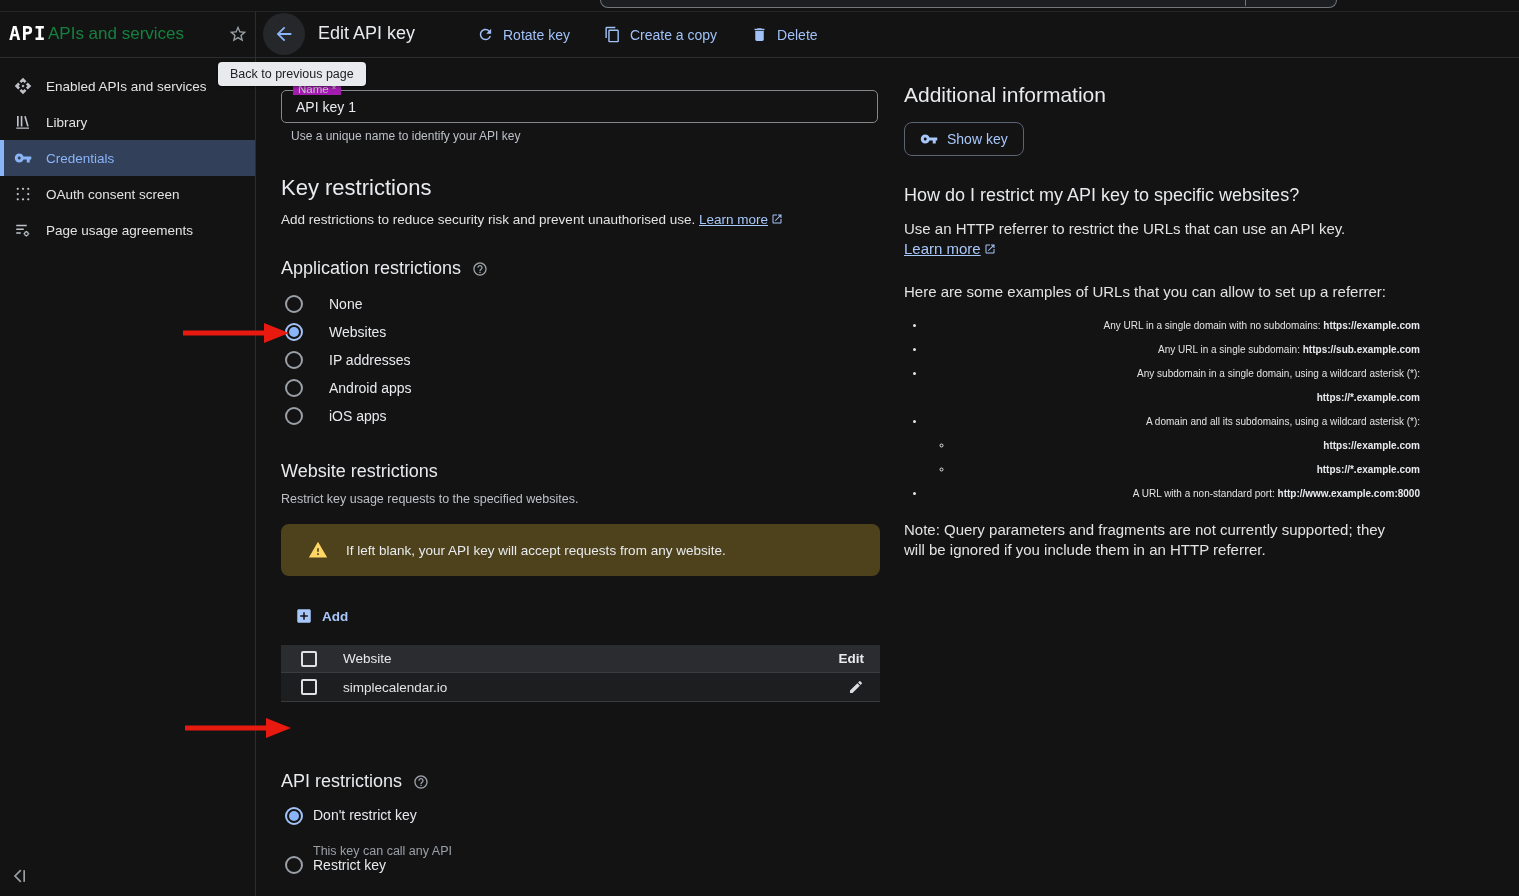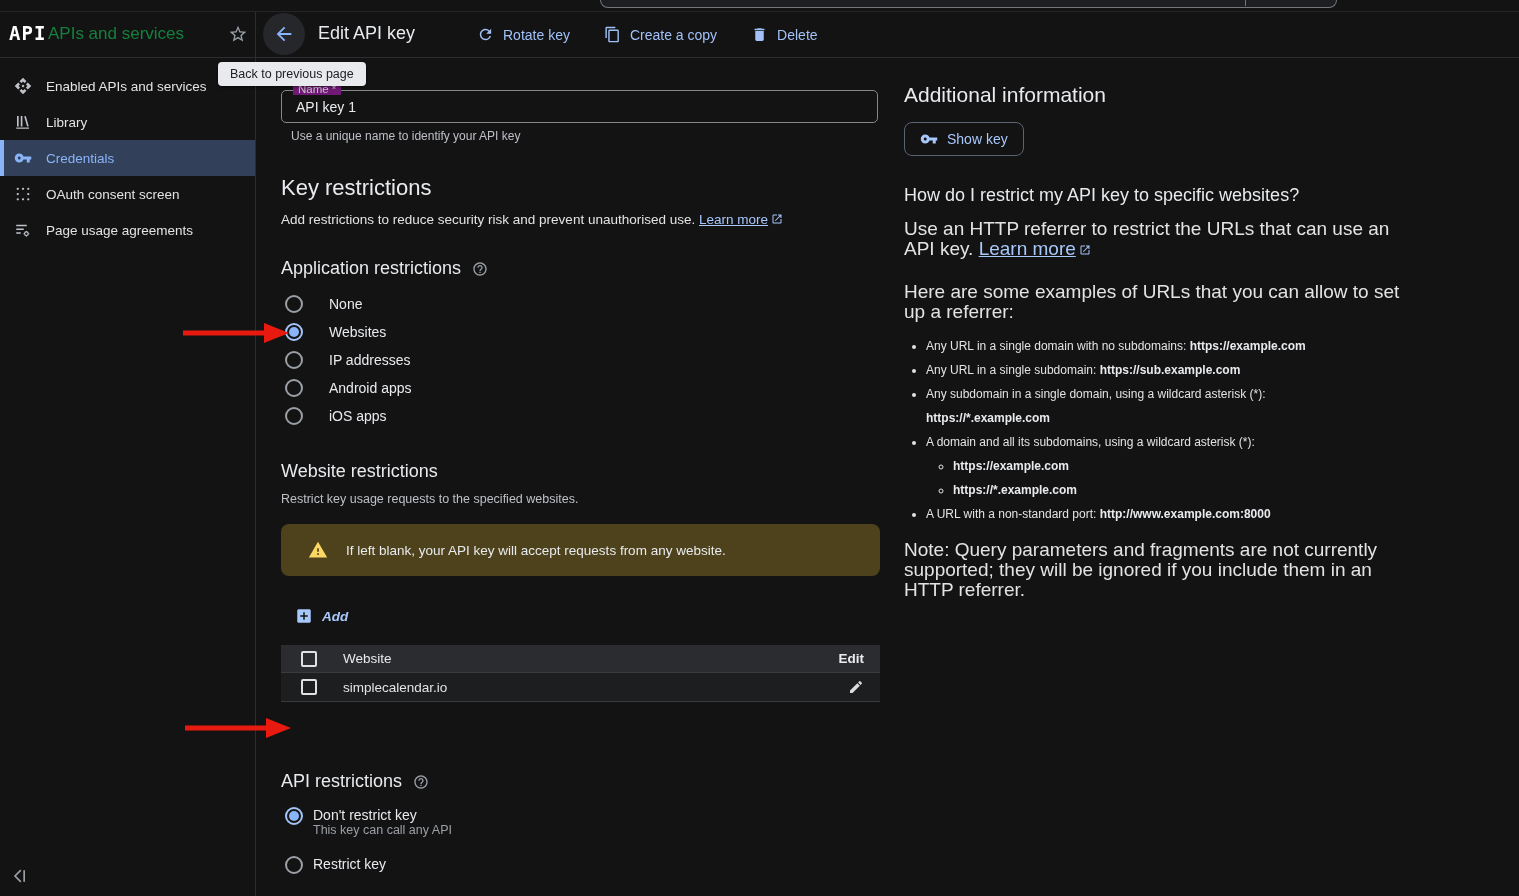--- a/index.html
+++ b/index.html
@@ -45,7 +45,7 @@
   .main{position:absolute;left:256px;top:57px;width:624px;height:839px;}
   .name-field{position:absolute;left:25px;top:33px;width:597px;height:33px;
     border:1px solid #84888d;border-radius:5px;}
-  .name-label{position:absolute;left:11px;top:-8px;background:#701a75;padding:0 5px;
+  .name-label{position:absolute;left:11px;top:-8px;background:#a21caf;padding:0 5px;
     font-size:11.5px;color:#c4c7c5;}
   .name-input{width:100%;height:100%;background:transparent;border:none;outline:none;
     color:#e8eaed;font-size:14px;font-weight:500;padding:0 14px;font-family:inherit;}

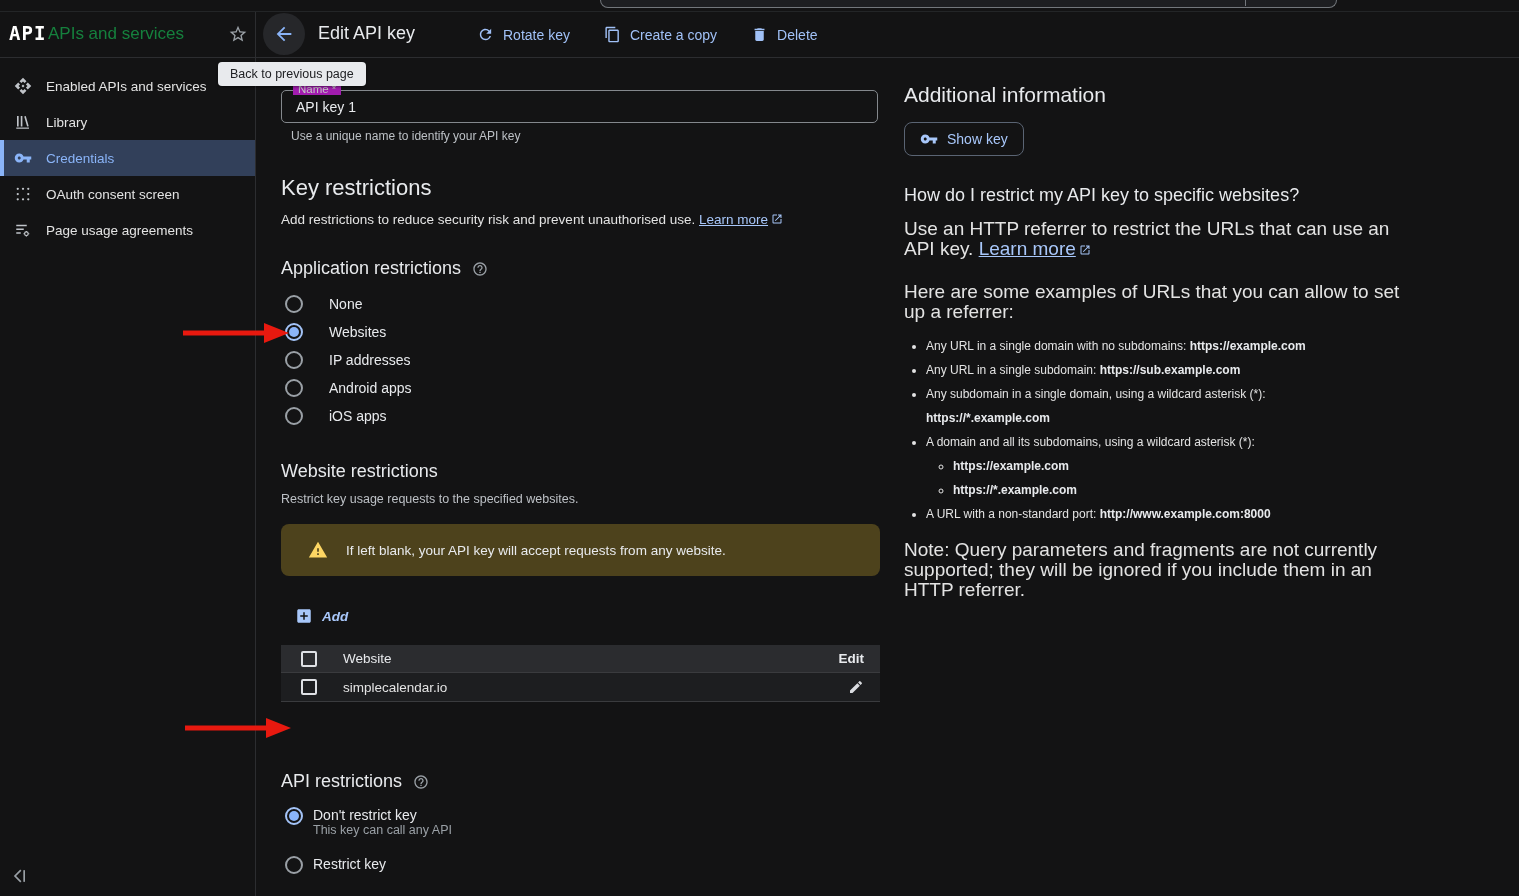--- a/index.html
+++ b/index.html
@@ -103,7 +103,7 @@
   .creation-label{font-weight:700;color:#e8eaed;}
   .creation-value{color:#e3e3e3;}
   .faq-title{margin:29px 0 0;font-size:18px;font-weight:400;color:#e8eaed;}
-  .faq-p{margin:13px 0 0;font-size:19px;color:#e3e3e3;line-height:20px;max-width:510px;}
+  .faq-p{margin:13px 0 0;font-size:15px;color:#e3e3e3;line-height:20px;max-width:510px;}
   .faq-examples{margin-top:23px;}
   .faq-list{margin:12px 0 0;padding-left:22px;font-size:12px;color:#e3e3e3;}
   .faq-list>li{line-height:24px;}

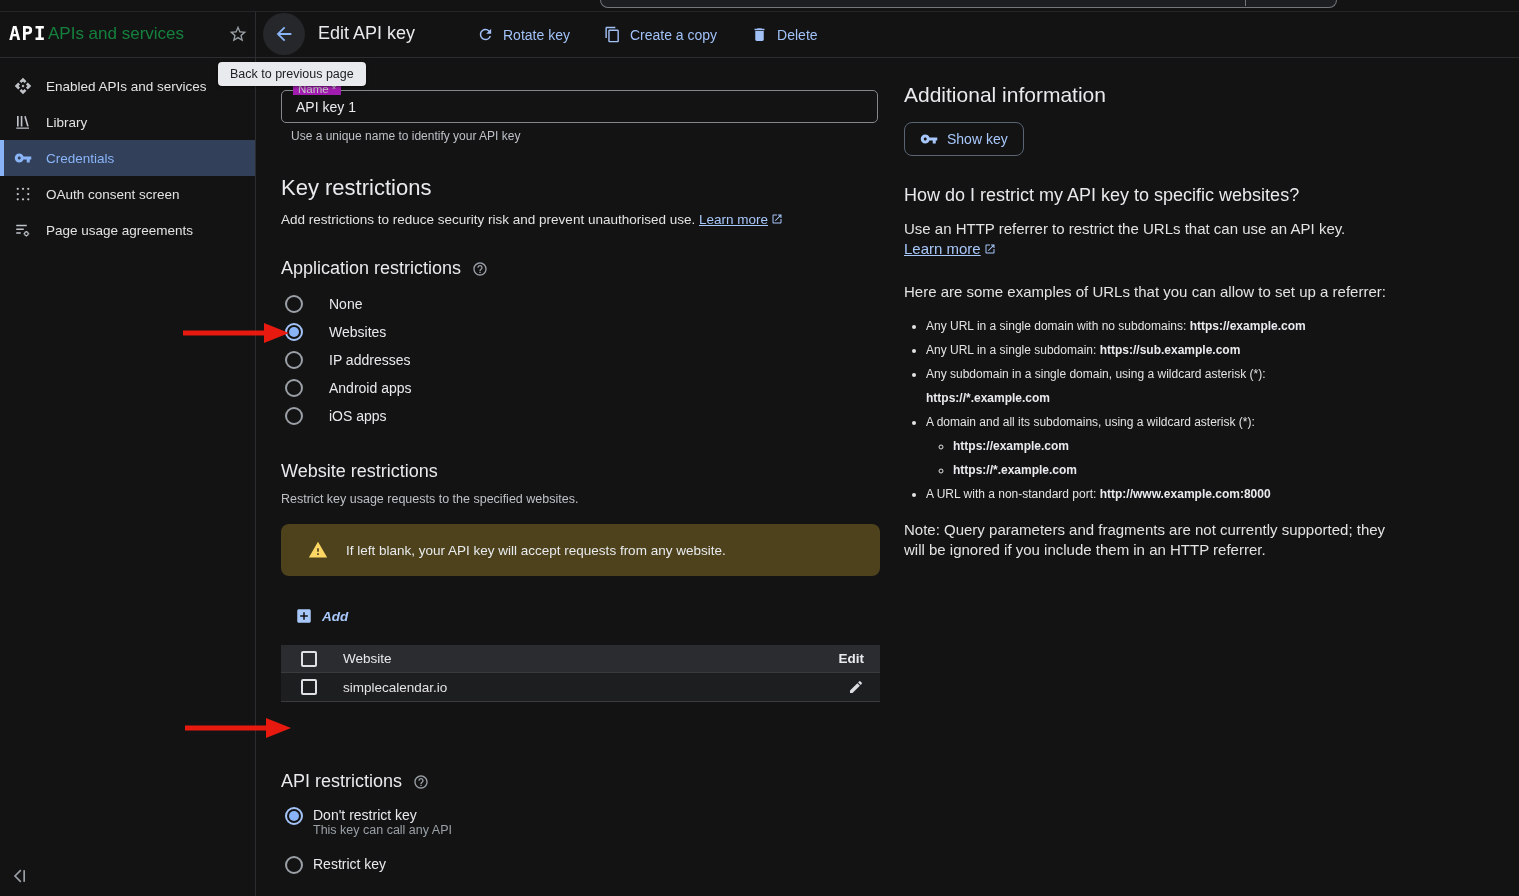--- a/index.html
+++ b/index.html
@@ -105,7 +105,7 @@
   .faq-title{margin:29px 0 0;font-size:18px;font-weight:400;color:#e8eaed;}
   .faq-p{margin:13px 0 0;font-size:15px;color:#e3e3e3;line-height:20px;max-width:510px;}
   .faq-examples{margin-top:23px;}
-  .faq-list{margin:12px 0 0;padding-left:22px;font-size:12px;color:#e3e3e3;}
+  .faq-list{margin:12px 0 0;padding-left:22px;font-size:10px;color:#e3e3e3;text-align:right;}
   .faq-list>li{line-height:24px;}
   .faq-list b{color:#e8eaed;}
   .url-block{display:block;}

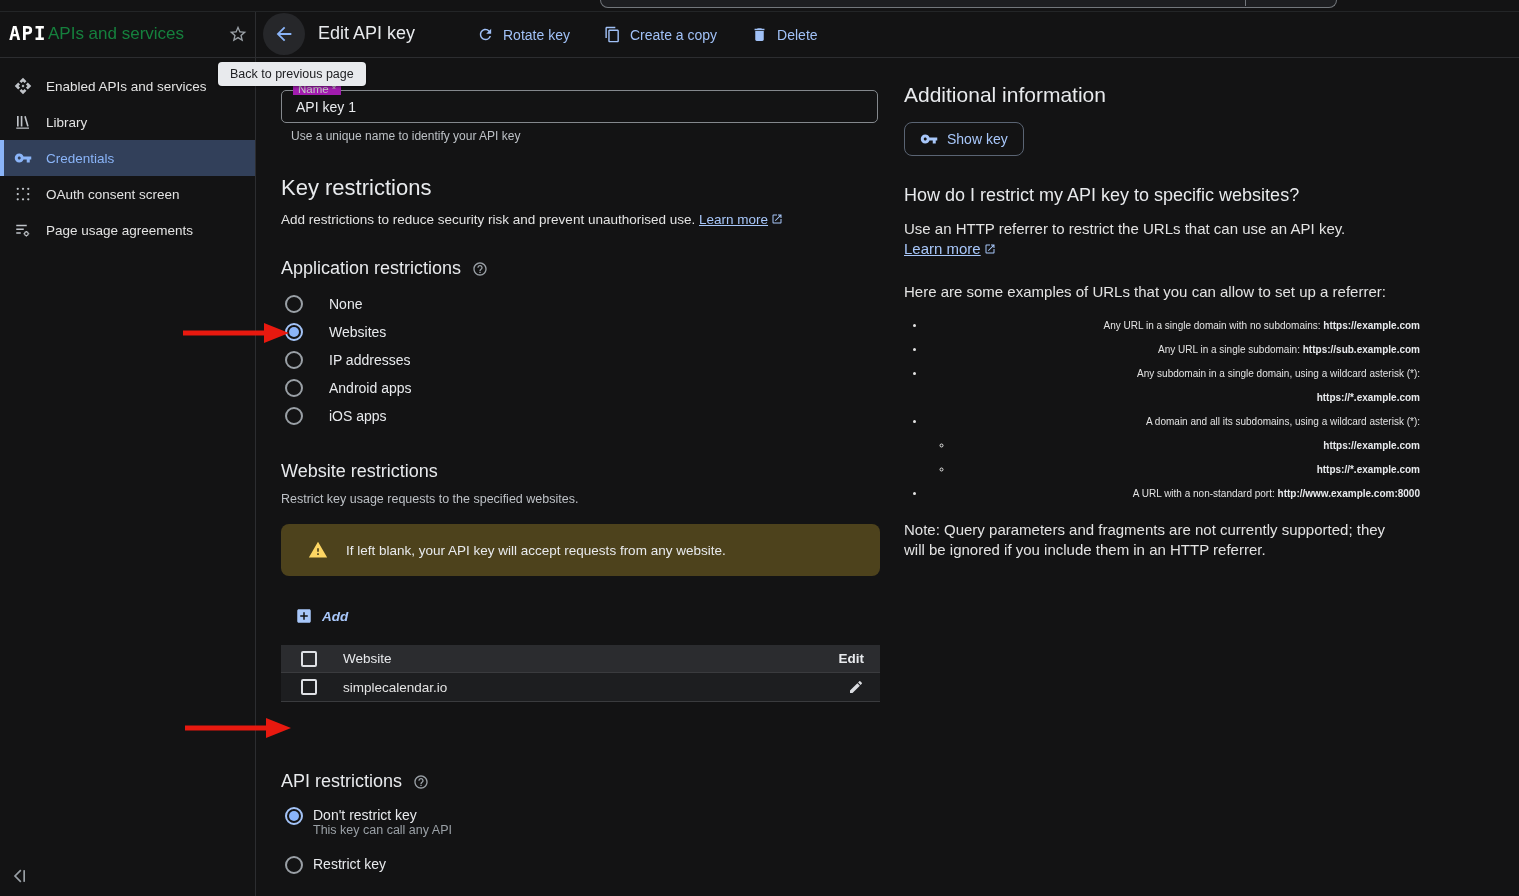--- a/index.html
+++ b/index.html
@@ -70,7 +70,7 @@
   .warning-text{margin-left:18px;font-size:13.5px;color:#e8eaed;}
 
   .add-row{position:absolute;left:39px;top:550px;display:flex;align-items:center;gap:9px;cursor:pointer;}
-  .add-label{color:#a8c7fa;font-size:13.5px;font-weight:600;font-style:italic;}
+  .add-label{color:#a8c7fa;font-size:13.5px;font-weight:600;}
 
   .filter-table{position:absolute;left:25px;top:588px;width:599px;}
   .filter-row{height:38px;border-top:1px solid #3a3b3e;display:flex;align-items:center;padding:0 16px 0 20px;gap:12px;}

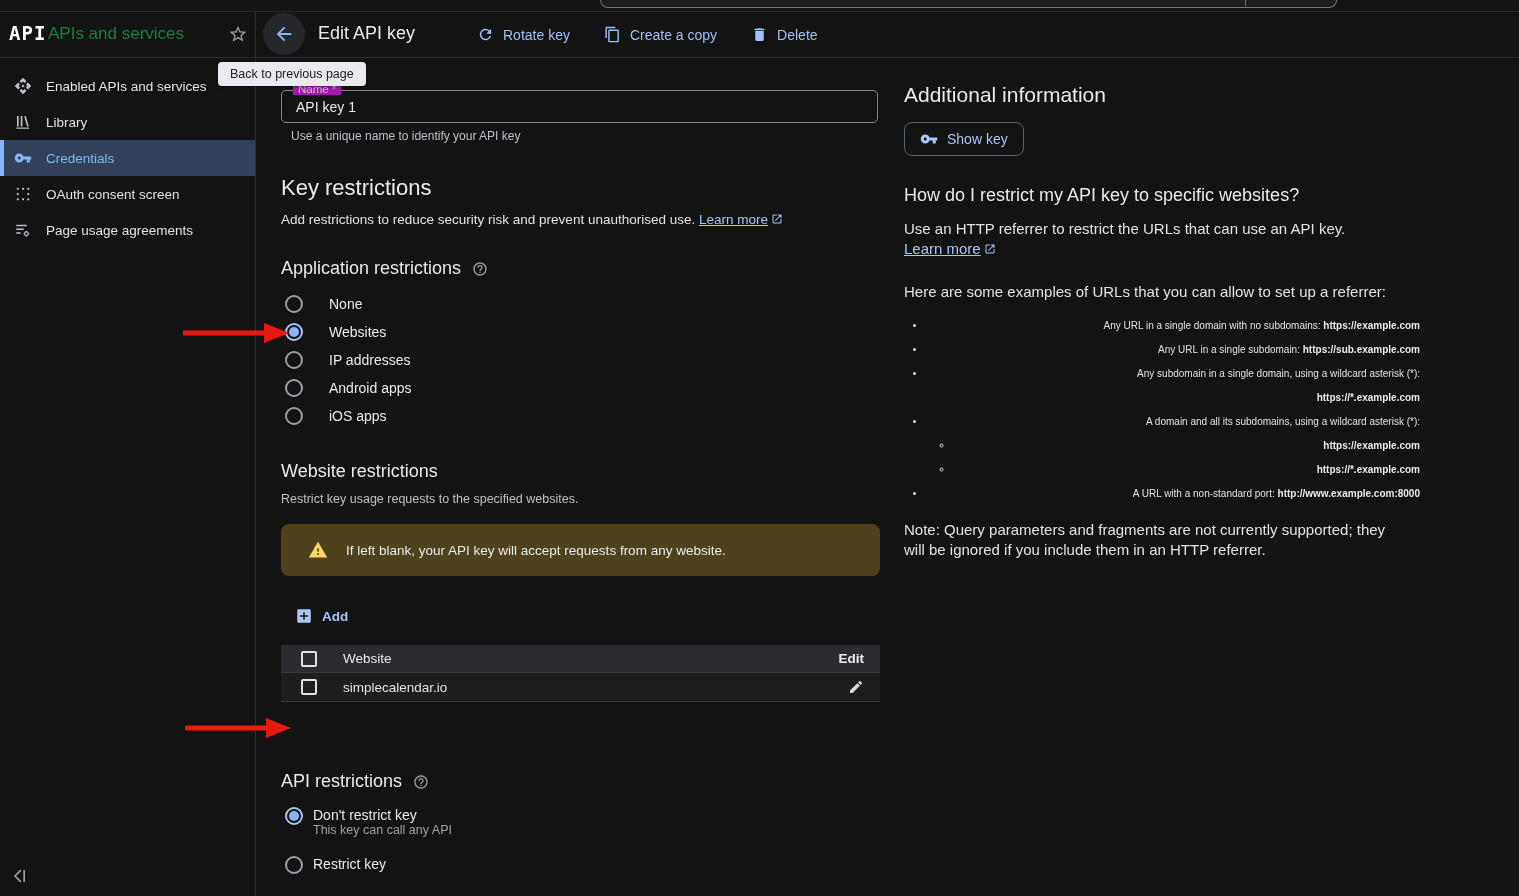--- a/index.html
+++ b/index.html
@@ -89,7 +89,7 @@
   .cell-edit{margin-left:auto;font-size:13.5px;font-weight:700;color:#e8eaed;}
 
   .api-option{position:absolute;left:29px;display:flex;gap:10px;}
-  .api-option .texts{display:flex;flex-direction:column;gap:0;}
+  .api-option .texts{display:flex;flex-direction:column;gap:21px;justify-content:center;}
   .api-sub{font-size:12.5px;color:#9aa0a6;}
 
   

